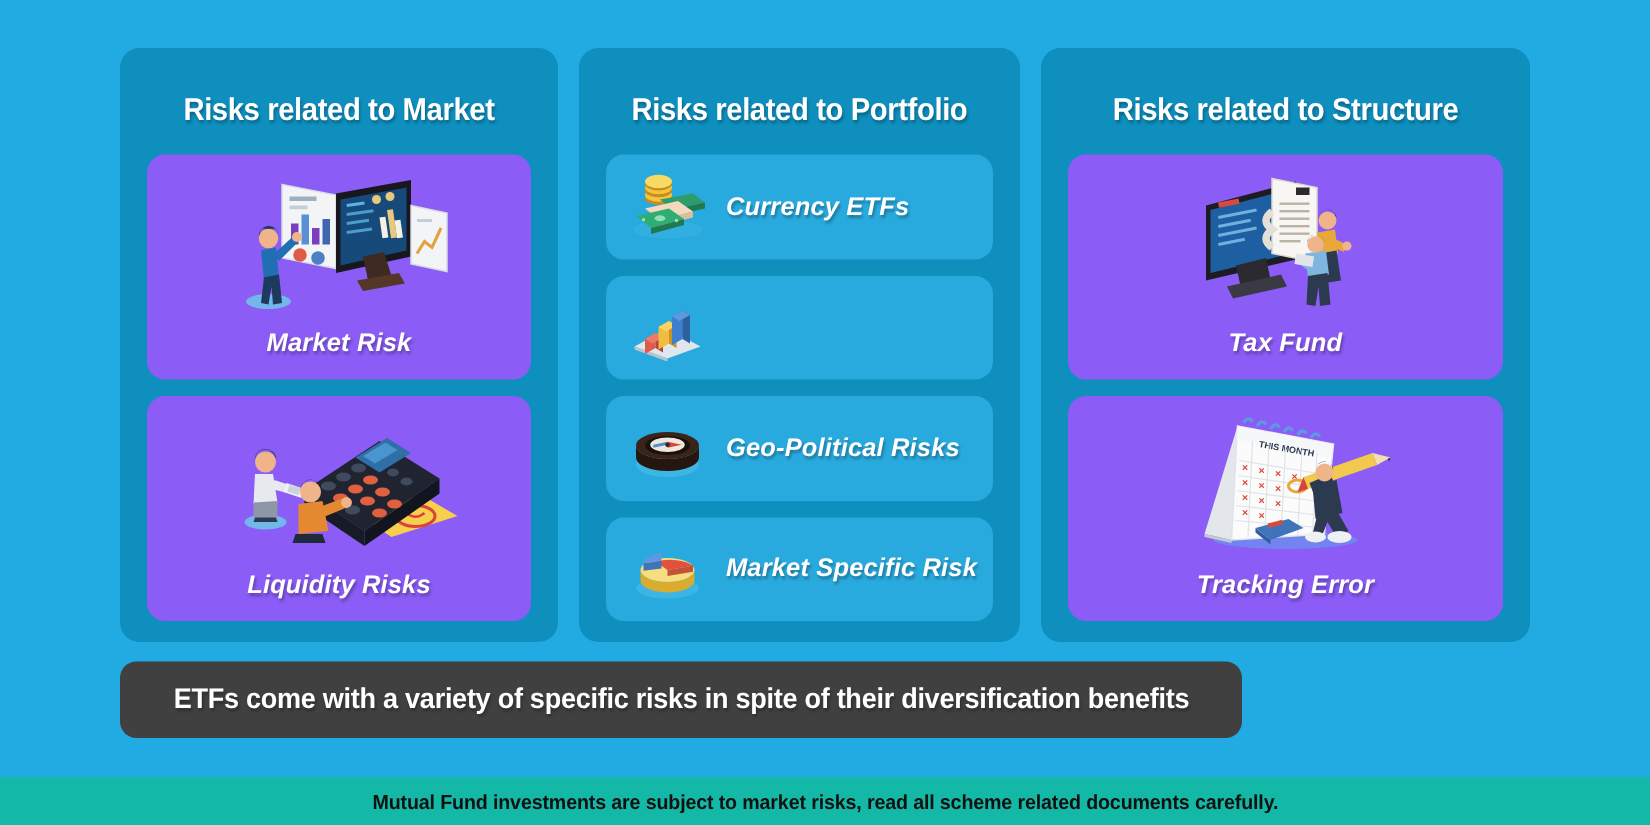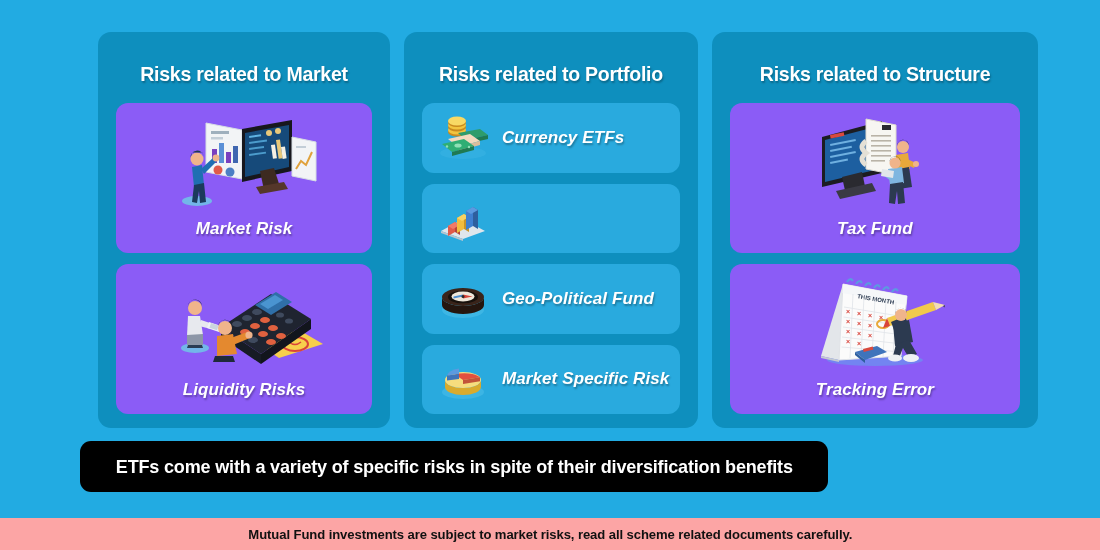--- a/index.html
+++ b/index.html
@@ -40,7 +40,6 @@
     height: 396px;
     display: flex;
     gap: 14px;
-    margin-left: 18px;
   }
 
   .panel {

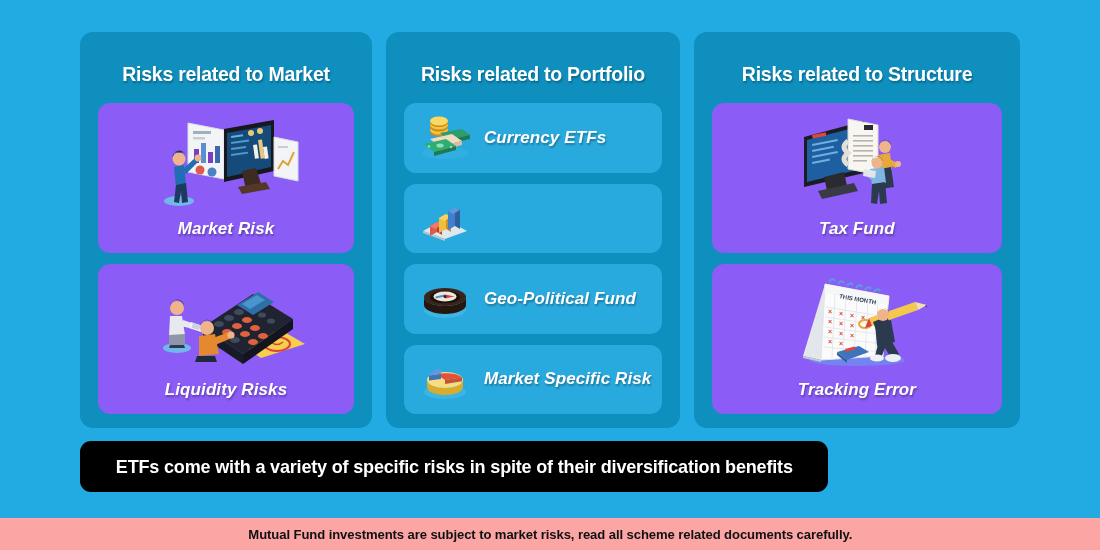--- a/index.html
+++ b/index.html
@@ -377,7 +377,7 @@
               <circle cx="26" cy="20.5" r="1.5" fill="#2a2a2a"></circle>
             </svg>
           </div>
-          <div class="label">Geo-Political Fund</div>
+          <div class="label">Geo-Political Risks</div>
         </div>
 
         <div class="card-row">

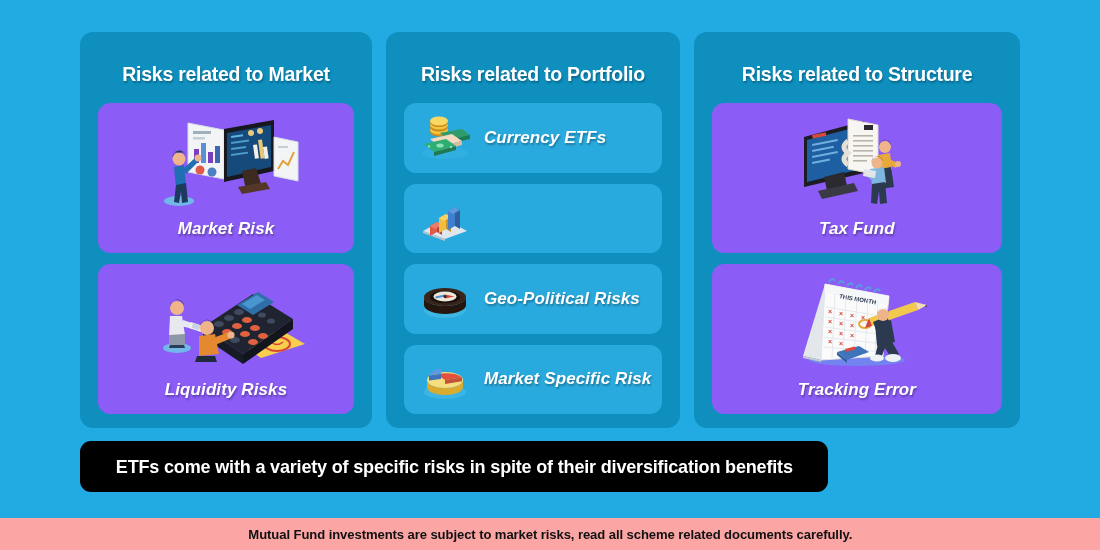--- a/index.html
+++ b/index.html
@@ -137,7 +137,7 @@
     top: 441px;
     width: 748px;
     height: 51px;
-    background: #000000;
+    background: #404040;
     border-radius: 11px;
     display: flex;
     align-items: center;

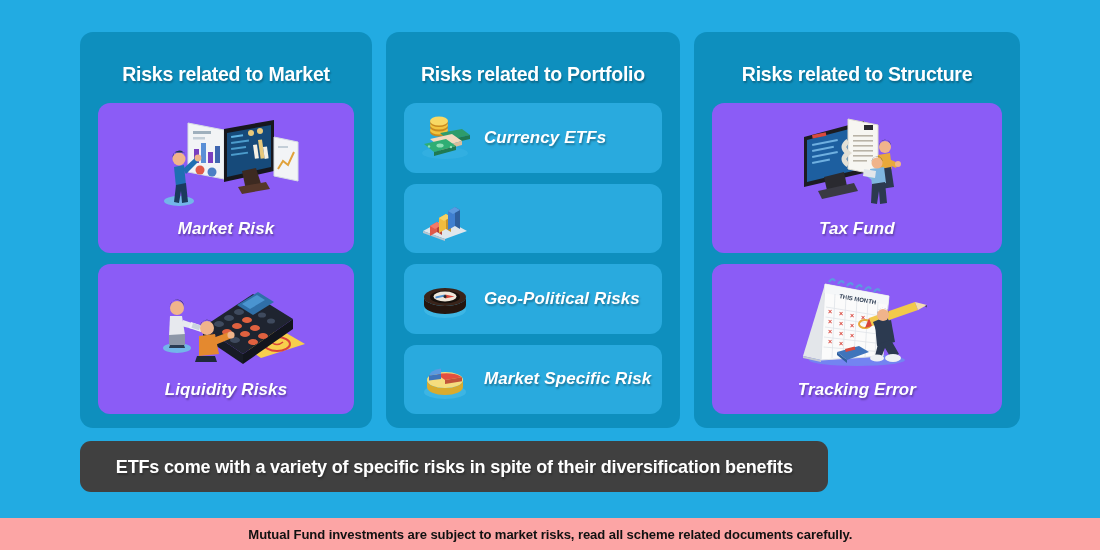--- a/index.html
+++ b/index.html
@@ -159,7 +159,7 @@
     top: 518px;
     width: 1100px;
     height: 32px;
-    background: #fca5a5;
+    background: #14b8a6;
     display: flex;
     align-items: center;
     justify-content: center;

